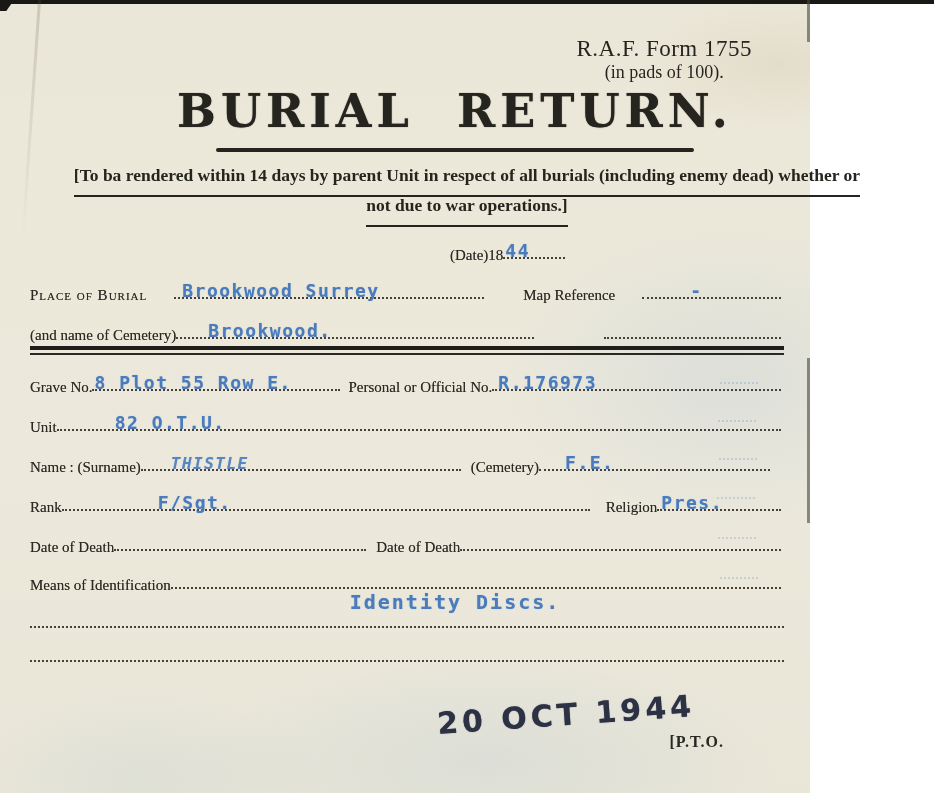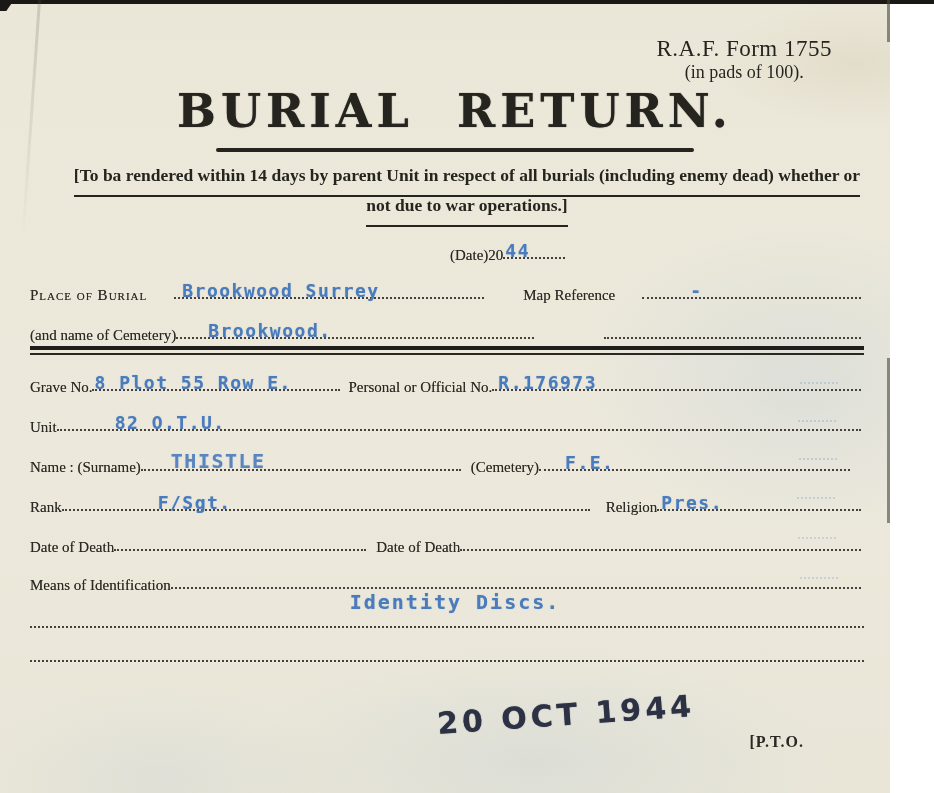--- a/index.html
+++ b/index.html
@@ -5,7 +5,7 @@
   html,body{margin:0;padding:0;}
   body{width:934px;height:793px;overflow:hidden;}
   #paper{
-    position:relative;width:890px;height:793px;
+    position:relative;width:810px;height:793px;
     background-color:#ece8da;
     background-image:
       radial-gradient(ellipse 320px 220px at 90% 48%, rgba(130,165,200,.14), transparent 70%),

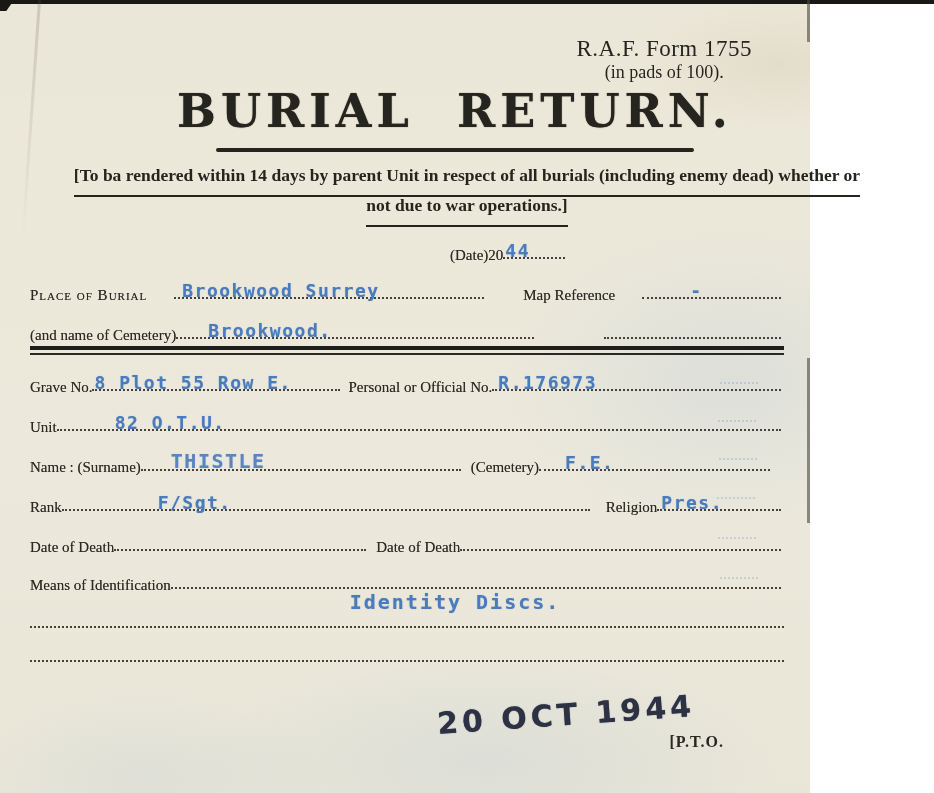--- a/index.html
+++ b/index.html
@@ -93,7 +93,7 @@
 
   <div class="row" style="left:450px;right:29px;top:231px;">
     <span class="lbl">(Date)</span>
-    <span class="lbl">20</span>
+    <span class="lbl">18</span>
     <span class="dots" style="width:62px;">
       <span class="typed" style="left:2px;">44</span>
     </span>

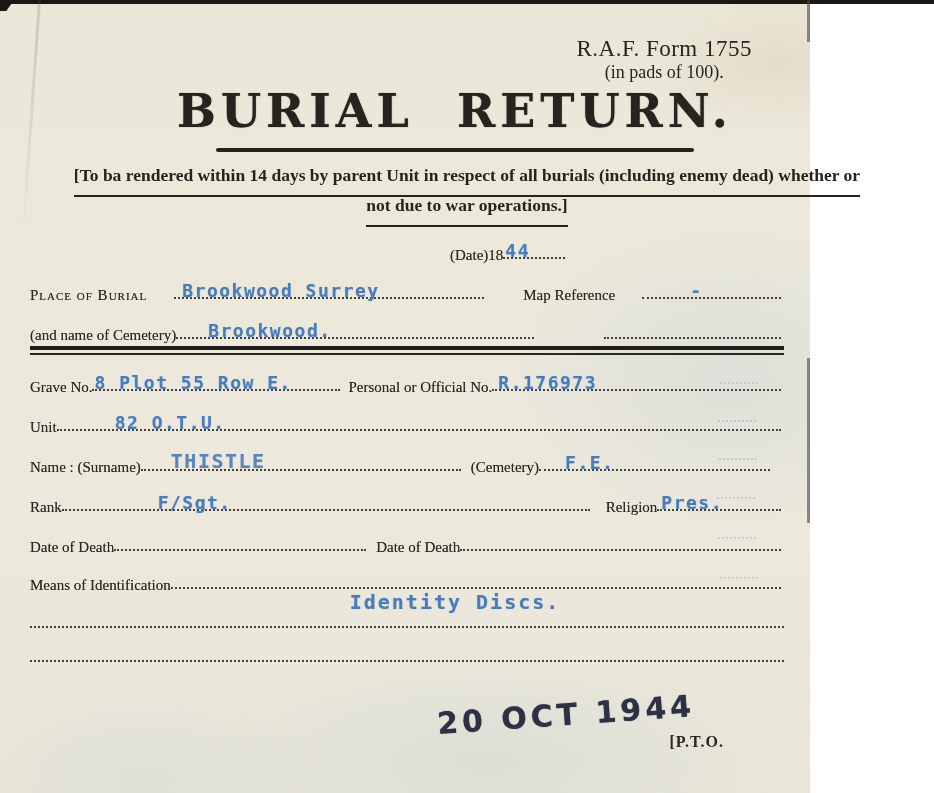--- a/index.html
+++ b/index.html
@@ -142,7 +142,7 @@
   <div class="row" style="left:30px;right:40px;top:443px;">
     <span class="lbl">Name : (Surname)</span>
     <span class="dots" style="width:320px;">
-      <span class="typed" style="left:30px;font-size:20px;opacity:.9;">THISTLE</span>
+      <span class="typed" style="left:30px;font-size:16px;opacity:.9;font-style:italic;">THISTLE</span>
     </span>
     <span class="lbl" style="padding-left:10px;">(Cemetery)</span>
     <span class="dots f1">

